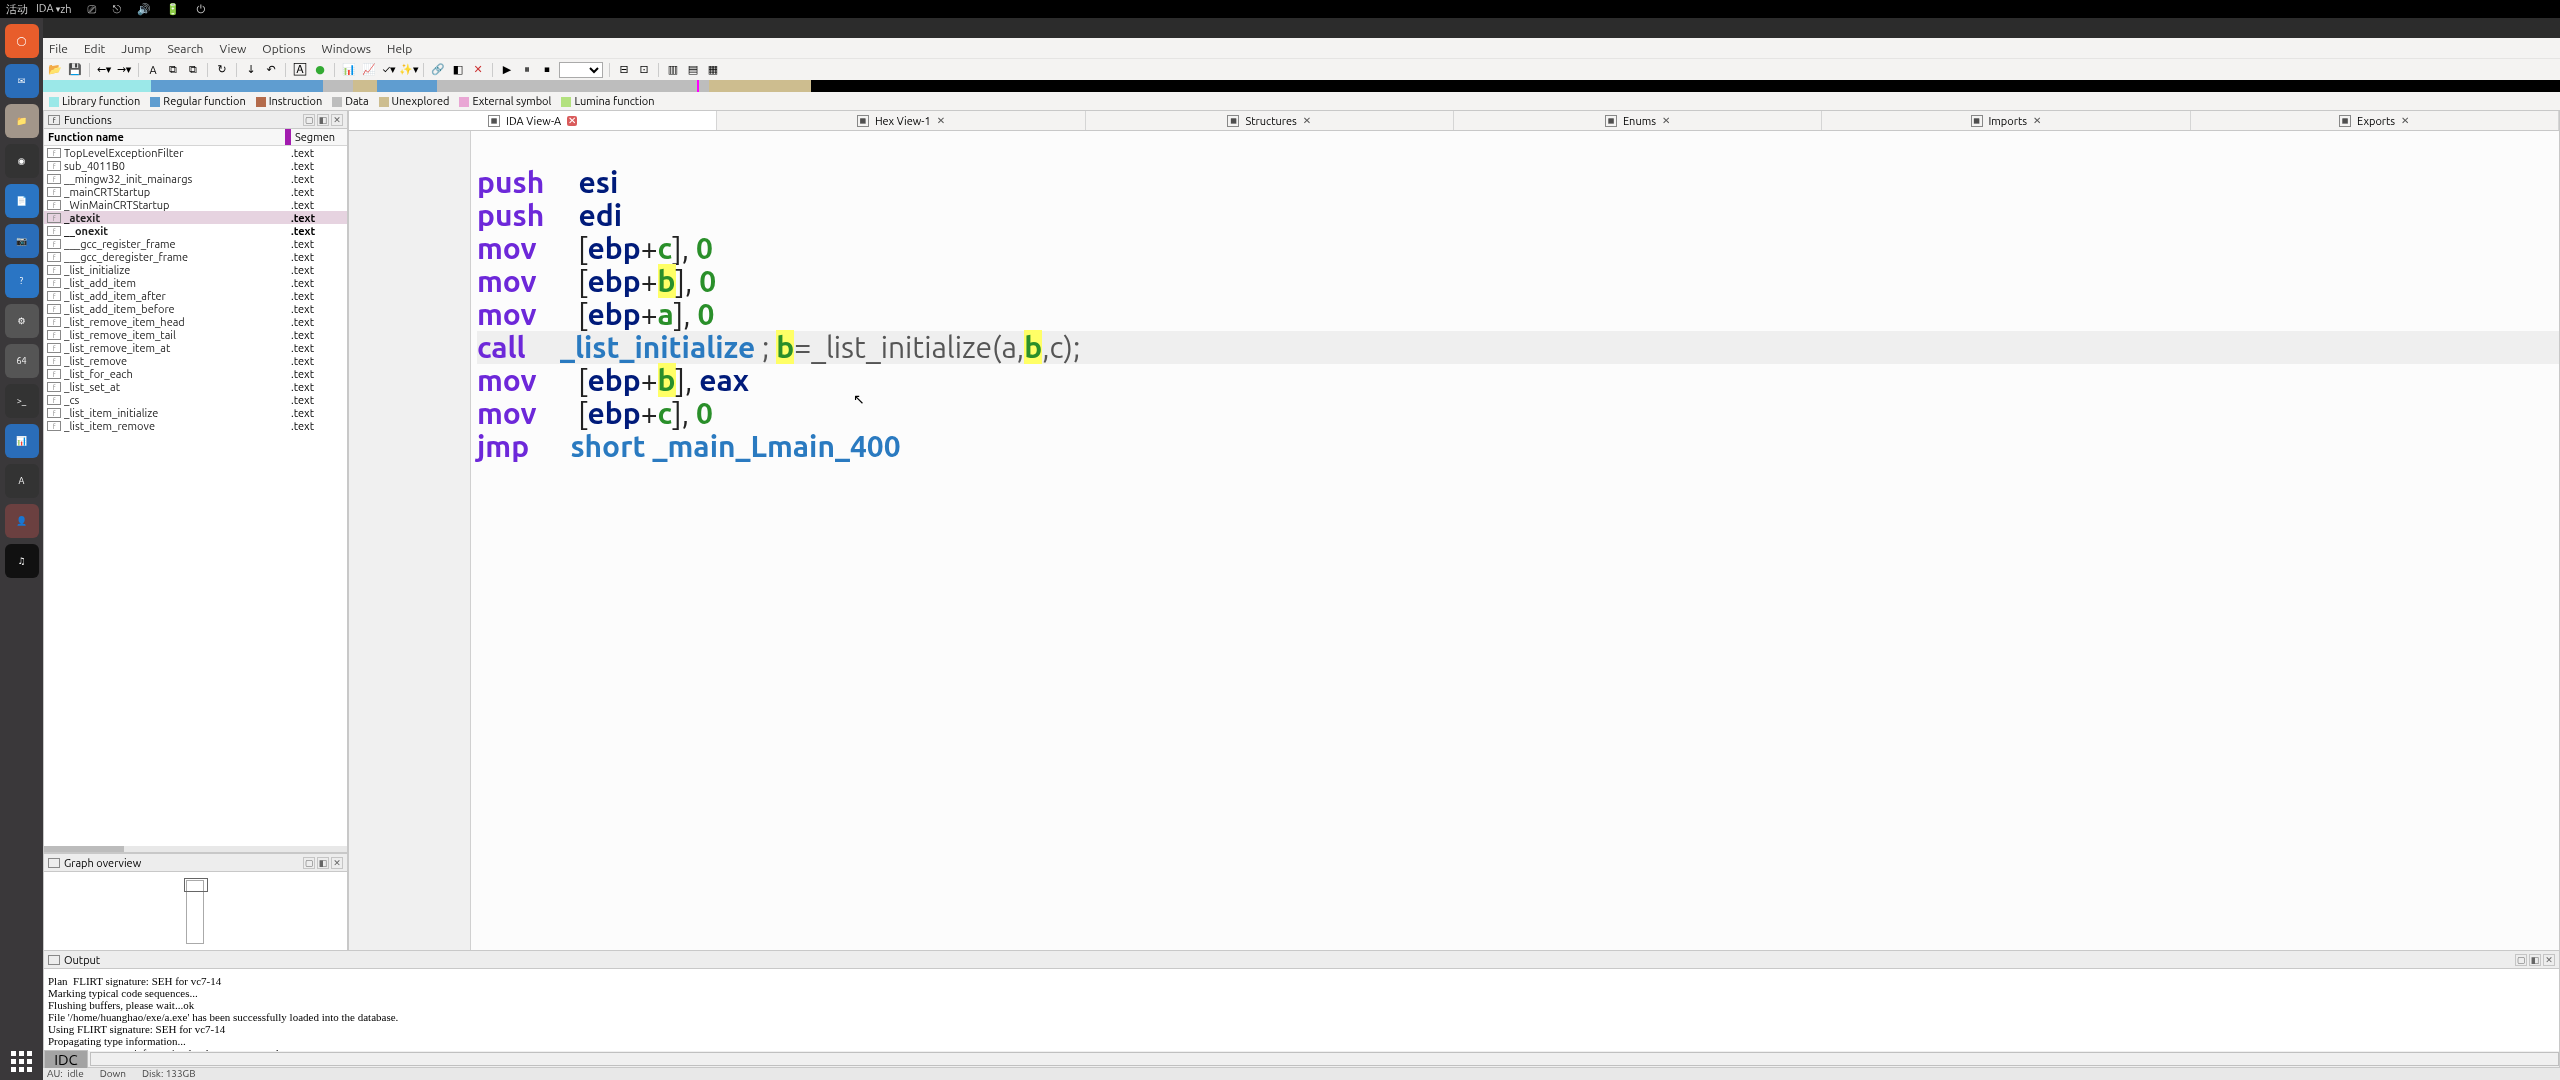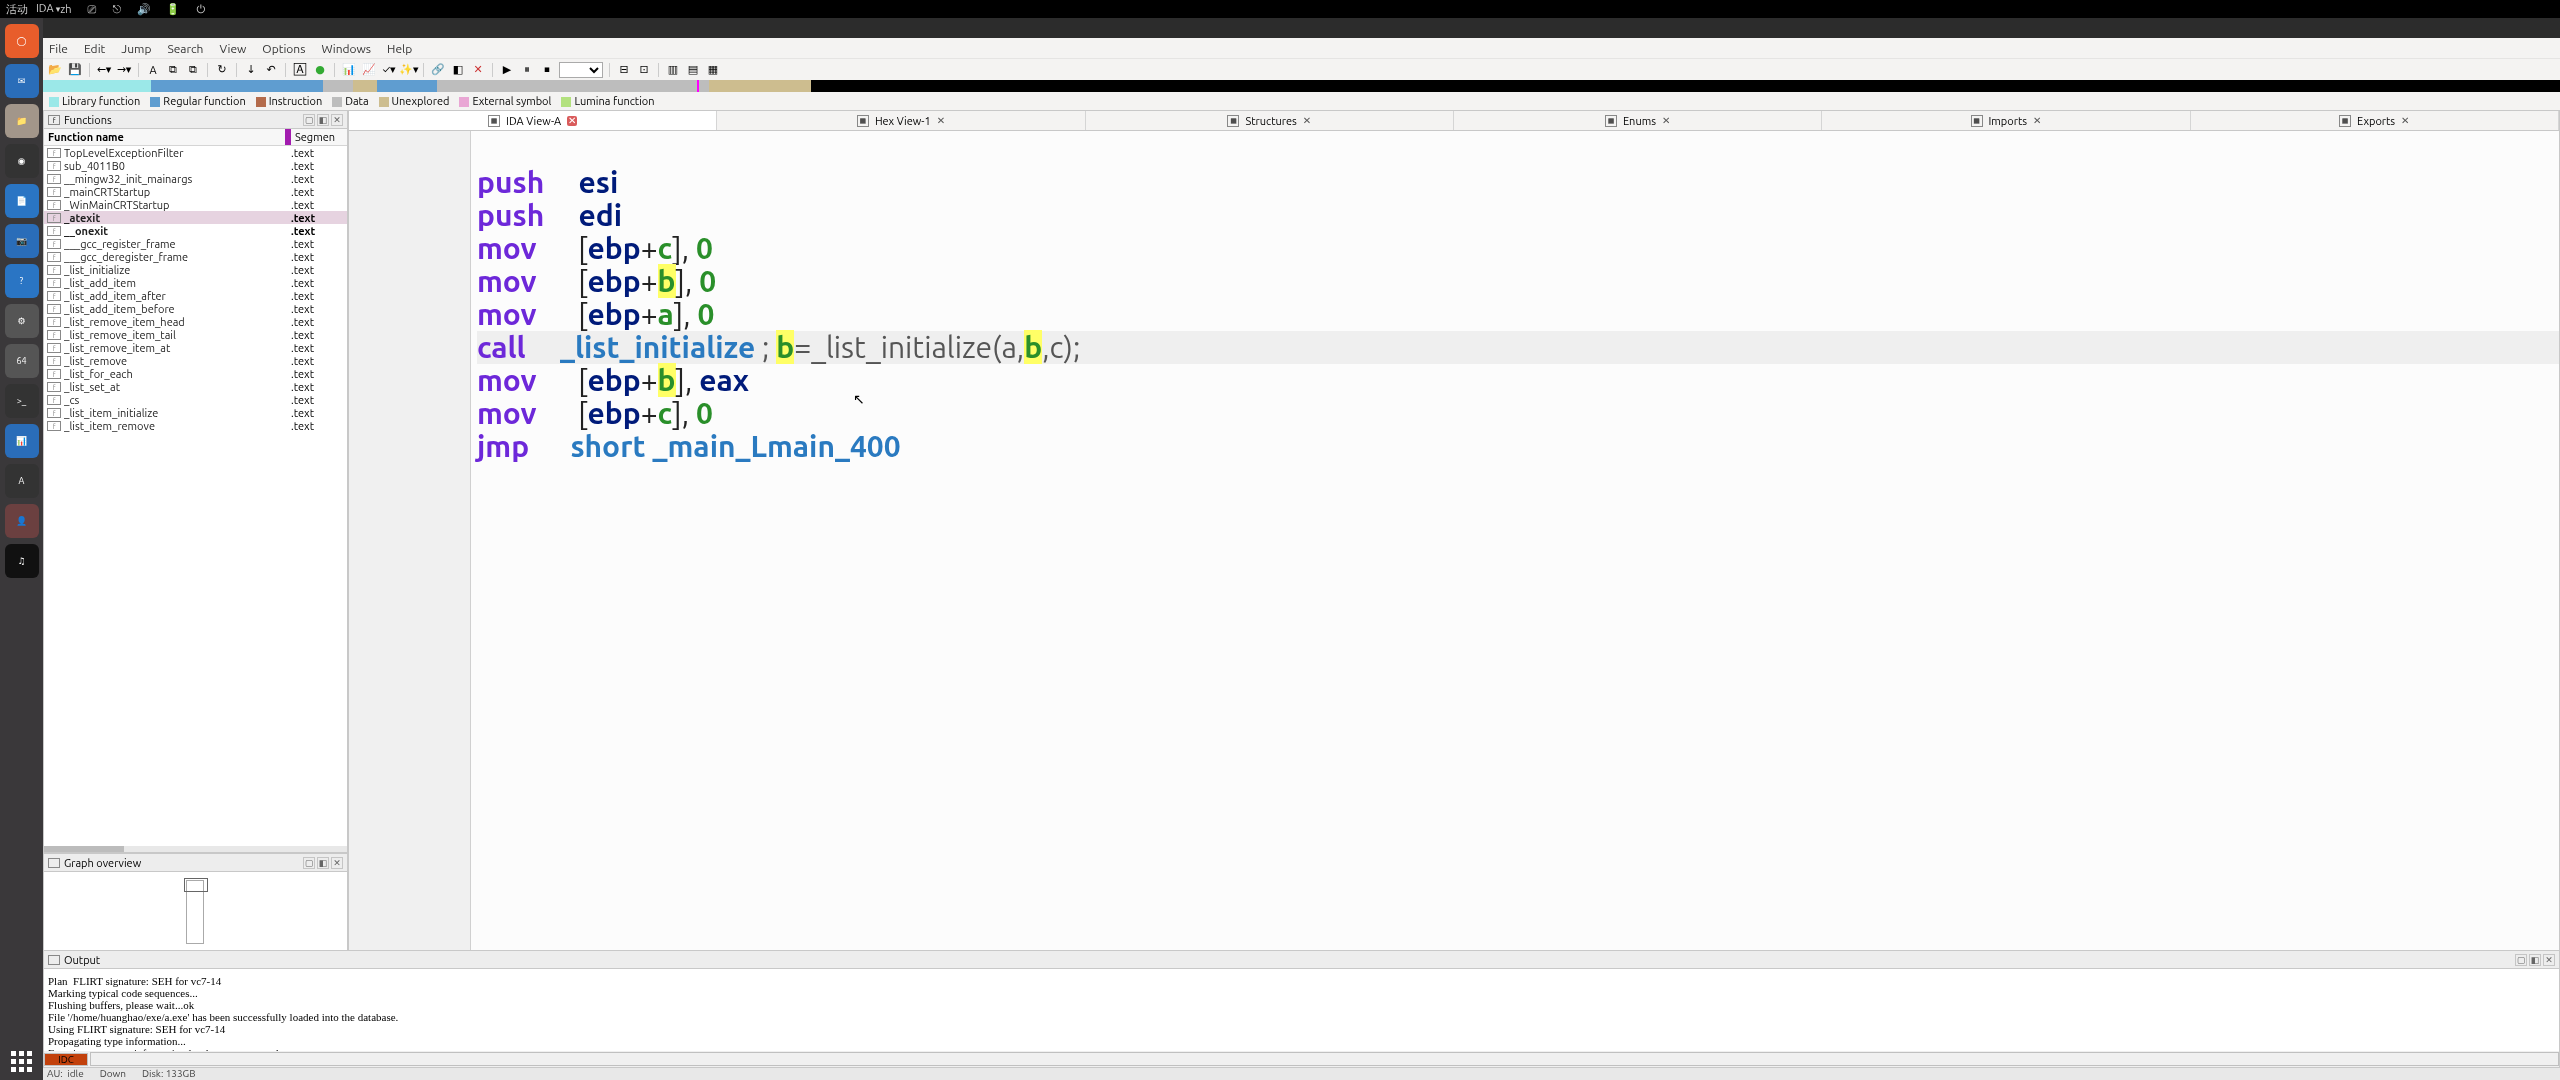--- a/index.html
+++ b/index.html
@@ -99,7 +99,7 @@
 .bottom { position: absolute; left: 43px; right: 0; bottom: 12px; height: 118px; background: #fff; border: 1px solid #c8c8c8; display: flex; flex-direction: column; }
 .bottom .txt { flex: 1; font-family: Liberation Serif, serif; font-size: 11px; padding: 6px 4px; white-space: pre; overflow: hidden; }
 .idc-tab { height: 16px; background: #f0f0f0; display: flex; align-items: center; }
-.idc-tab .t { width: 44px; text-align: center; font-size: 10px; border: 1px solid #c0c0c0; background: #c2410c; }
+.idc-tab .t { width: 44px; text-align: center; font-size: 15px; border: 1px solid #c0c0c0; background: #a3a3a3; }
 .idc-tab .inp { flex: 1; height: 14px; border: 1px solid #c0c0c0; margin-left: 2px; }
 
 

